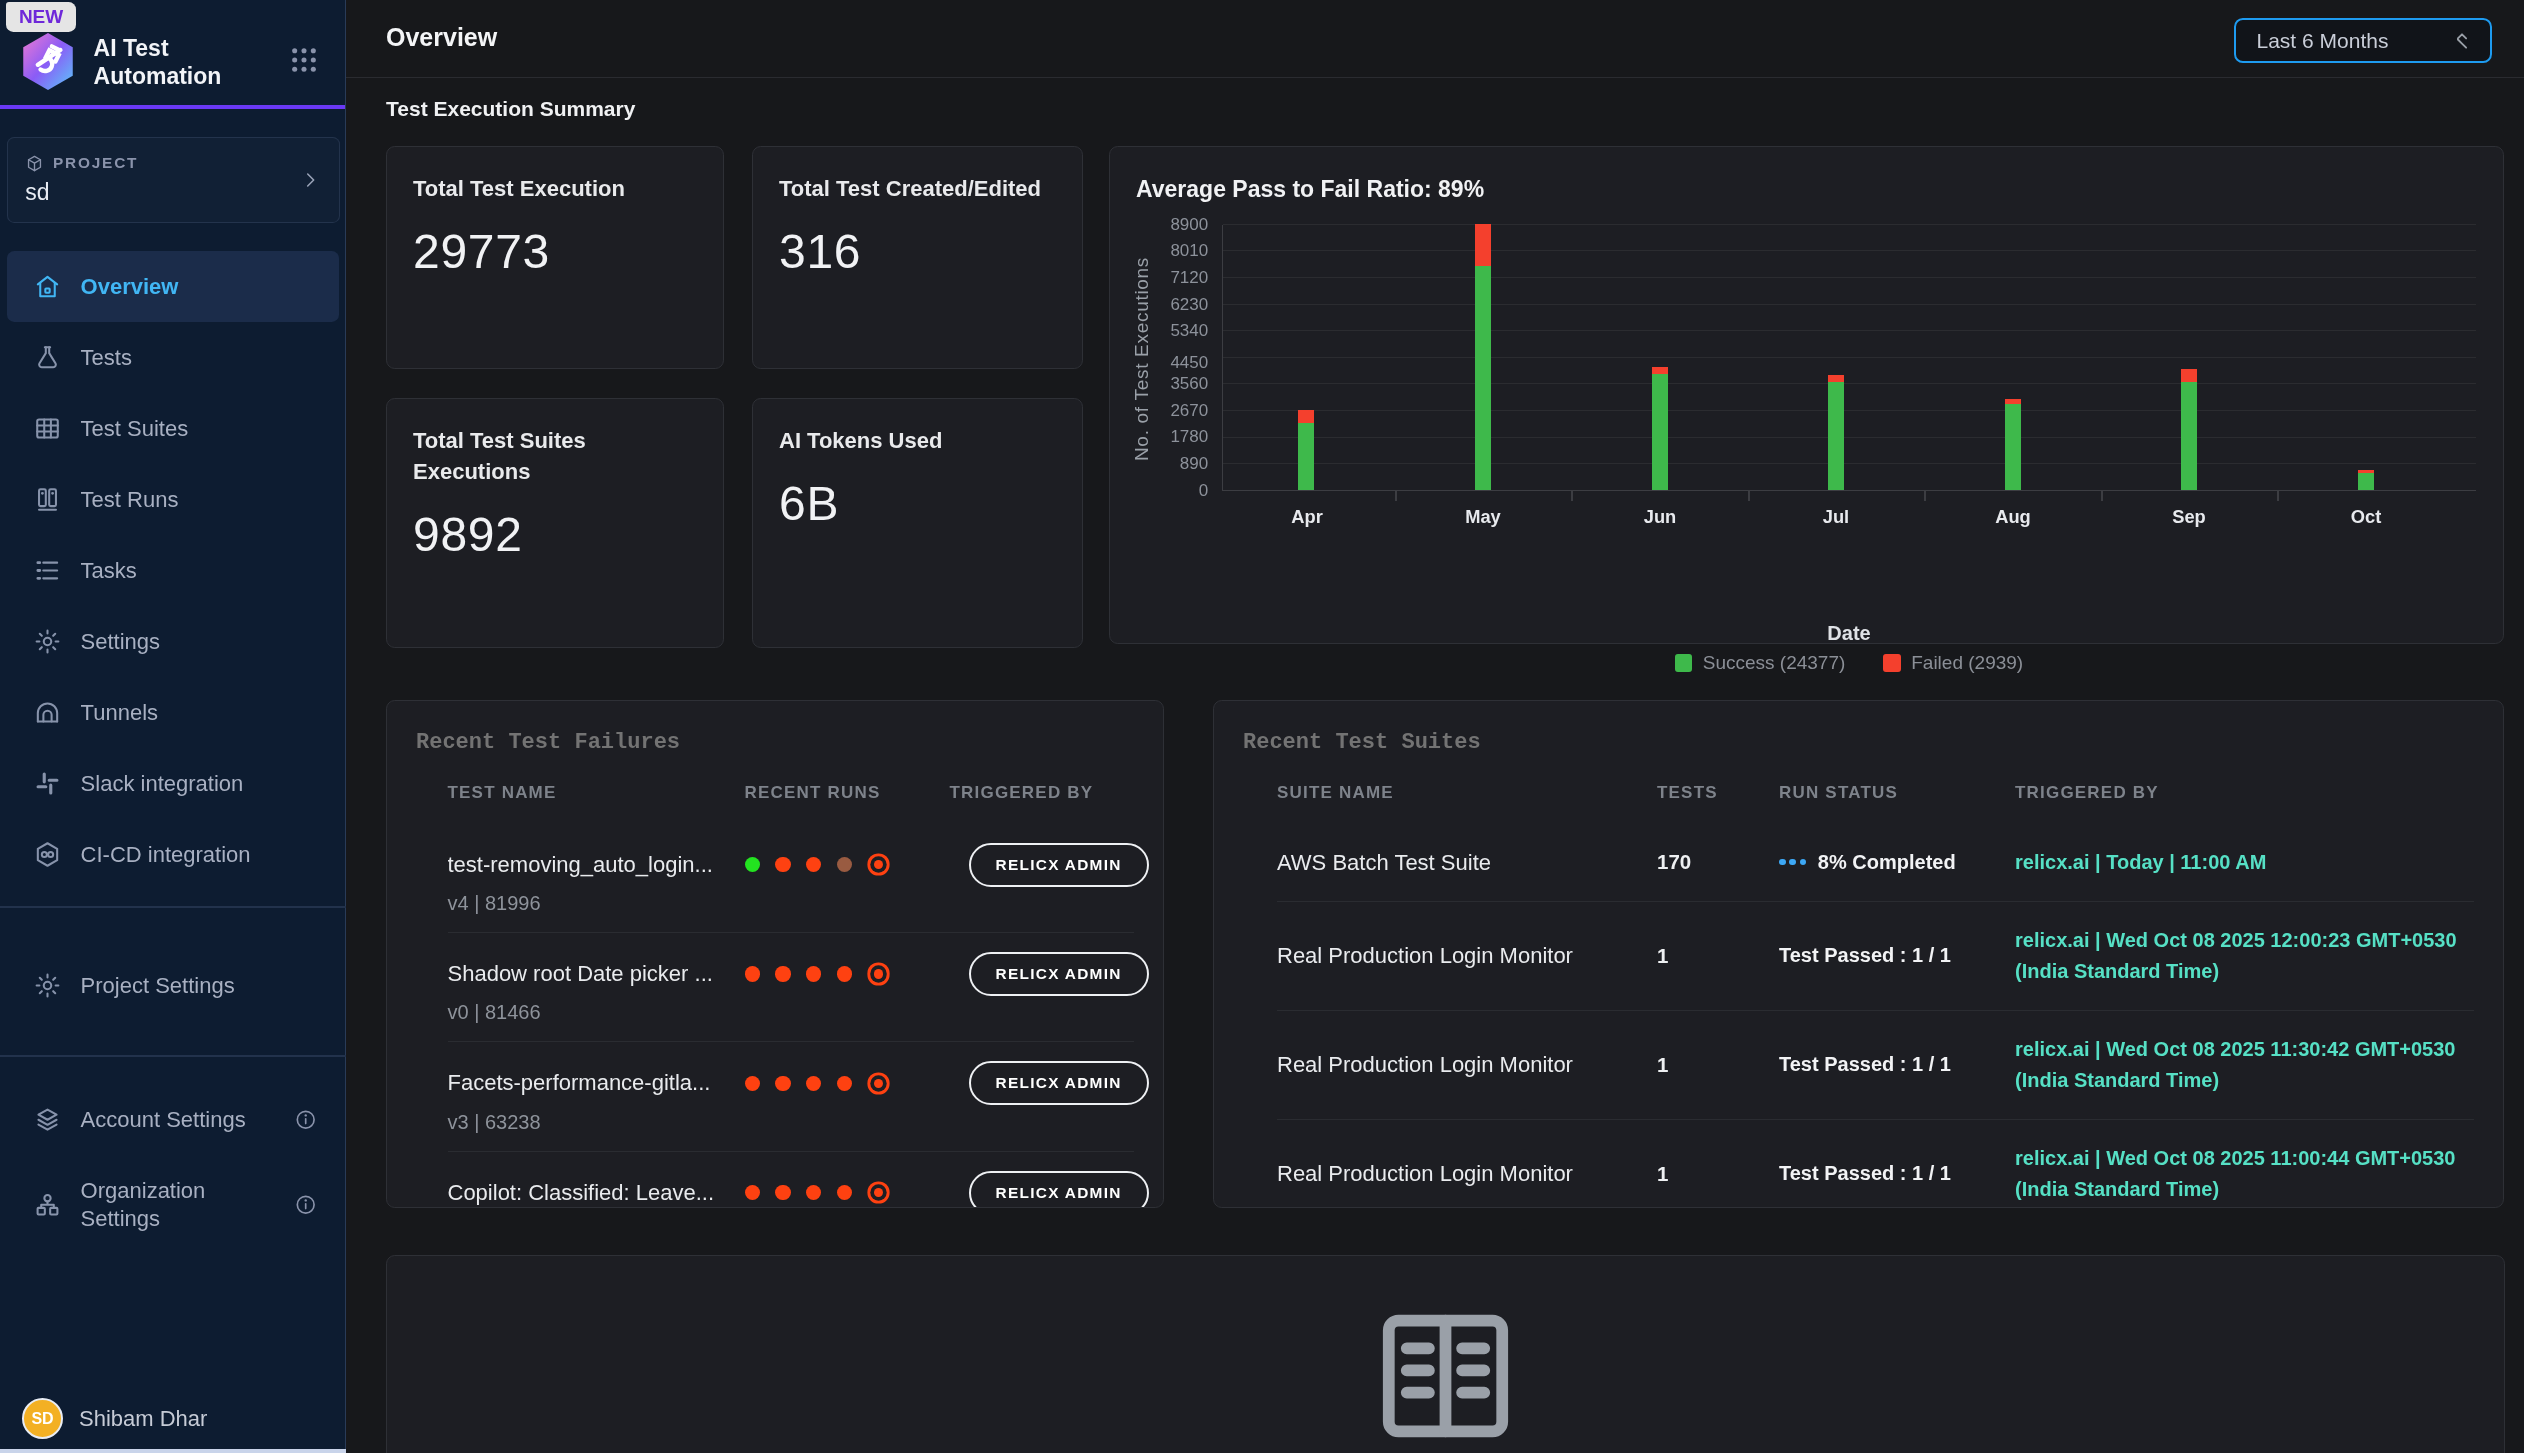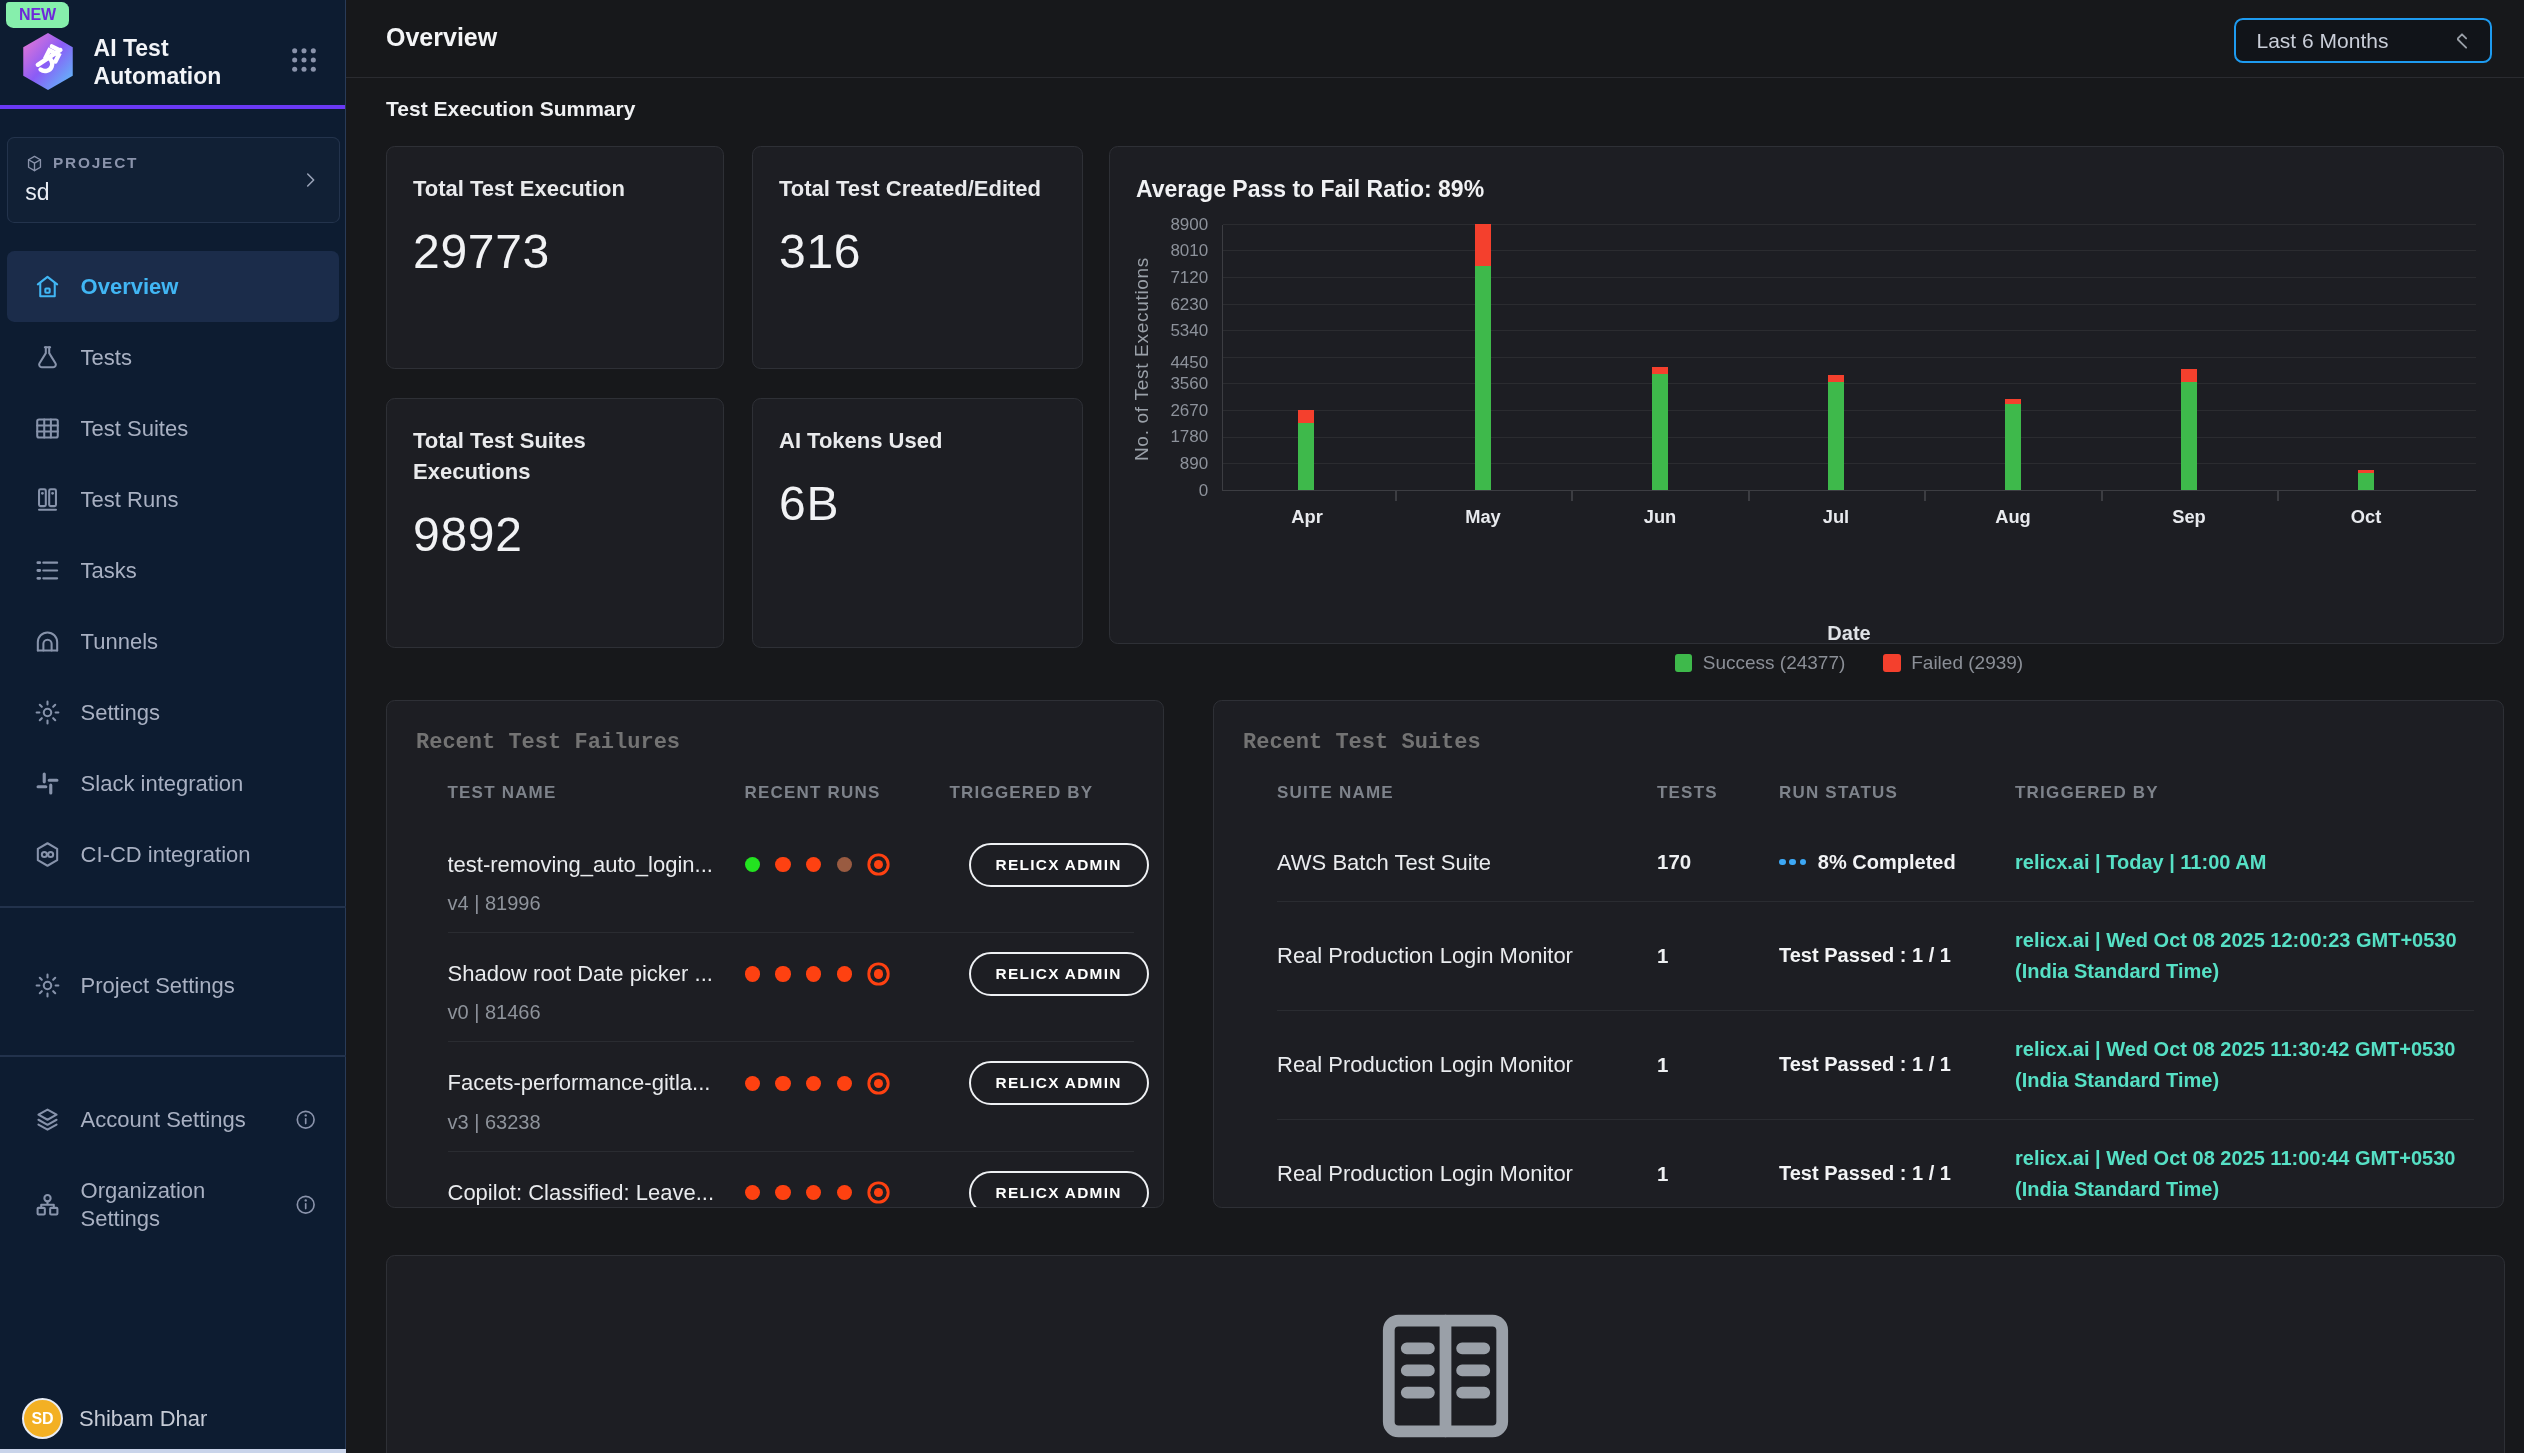--- a/index.html
+++ b/index.html
@@ -11,8 +11,8 @@
   
   .sidebar { position:absolute; left:0; top:0; width:346px; height:1453px;
     background:#0d1c31; border-right:1.5px solid #293b58; }
-  .new-badge { position:absolute; left:5.9px; top:1.5px; background:#86efac; color:#6e28d9;
-    font-size:16px; font-weight:700; padding:4.4px 13px; border-radius:2.9px 7.3px 7.3px 7.3px; }
+  .new-badge { position:absolute; left:5.9px; top:1.5px; background:#e5e5e5; color:#6e28d9;
+    font-size:19px; font-weight:700; padding:4.4px 13px; border-radius:2.9px 7.3px 7.3px 7.3px; }
   .brand { position:absolute; left:14.6px; top:28px; display:flex; align-items:center; gap:13px; }
   .logo-hex { width:66px; height:67px; }
   .app-title { width:183px; font-size:23px; line-height:28px; font-weight:700; color:#f2f4f8; }

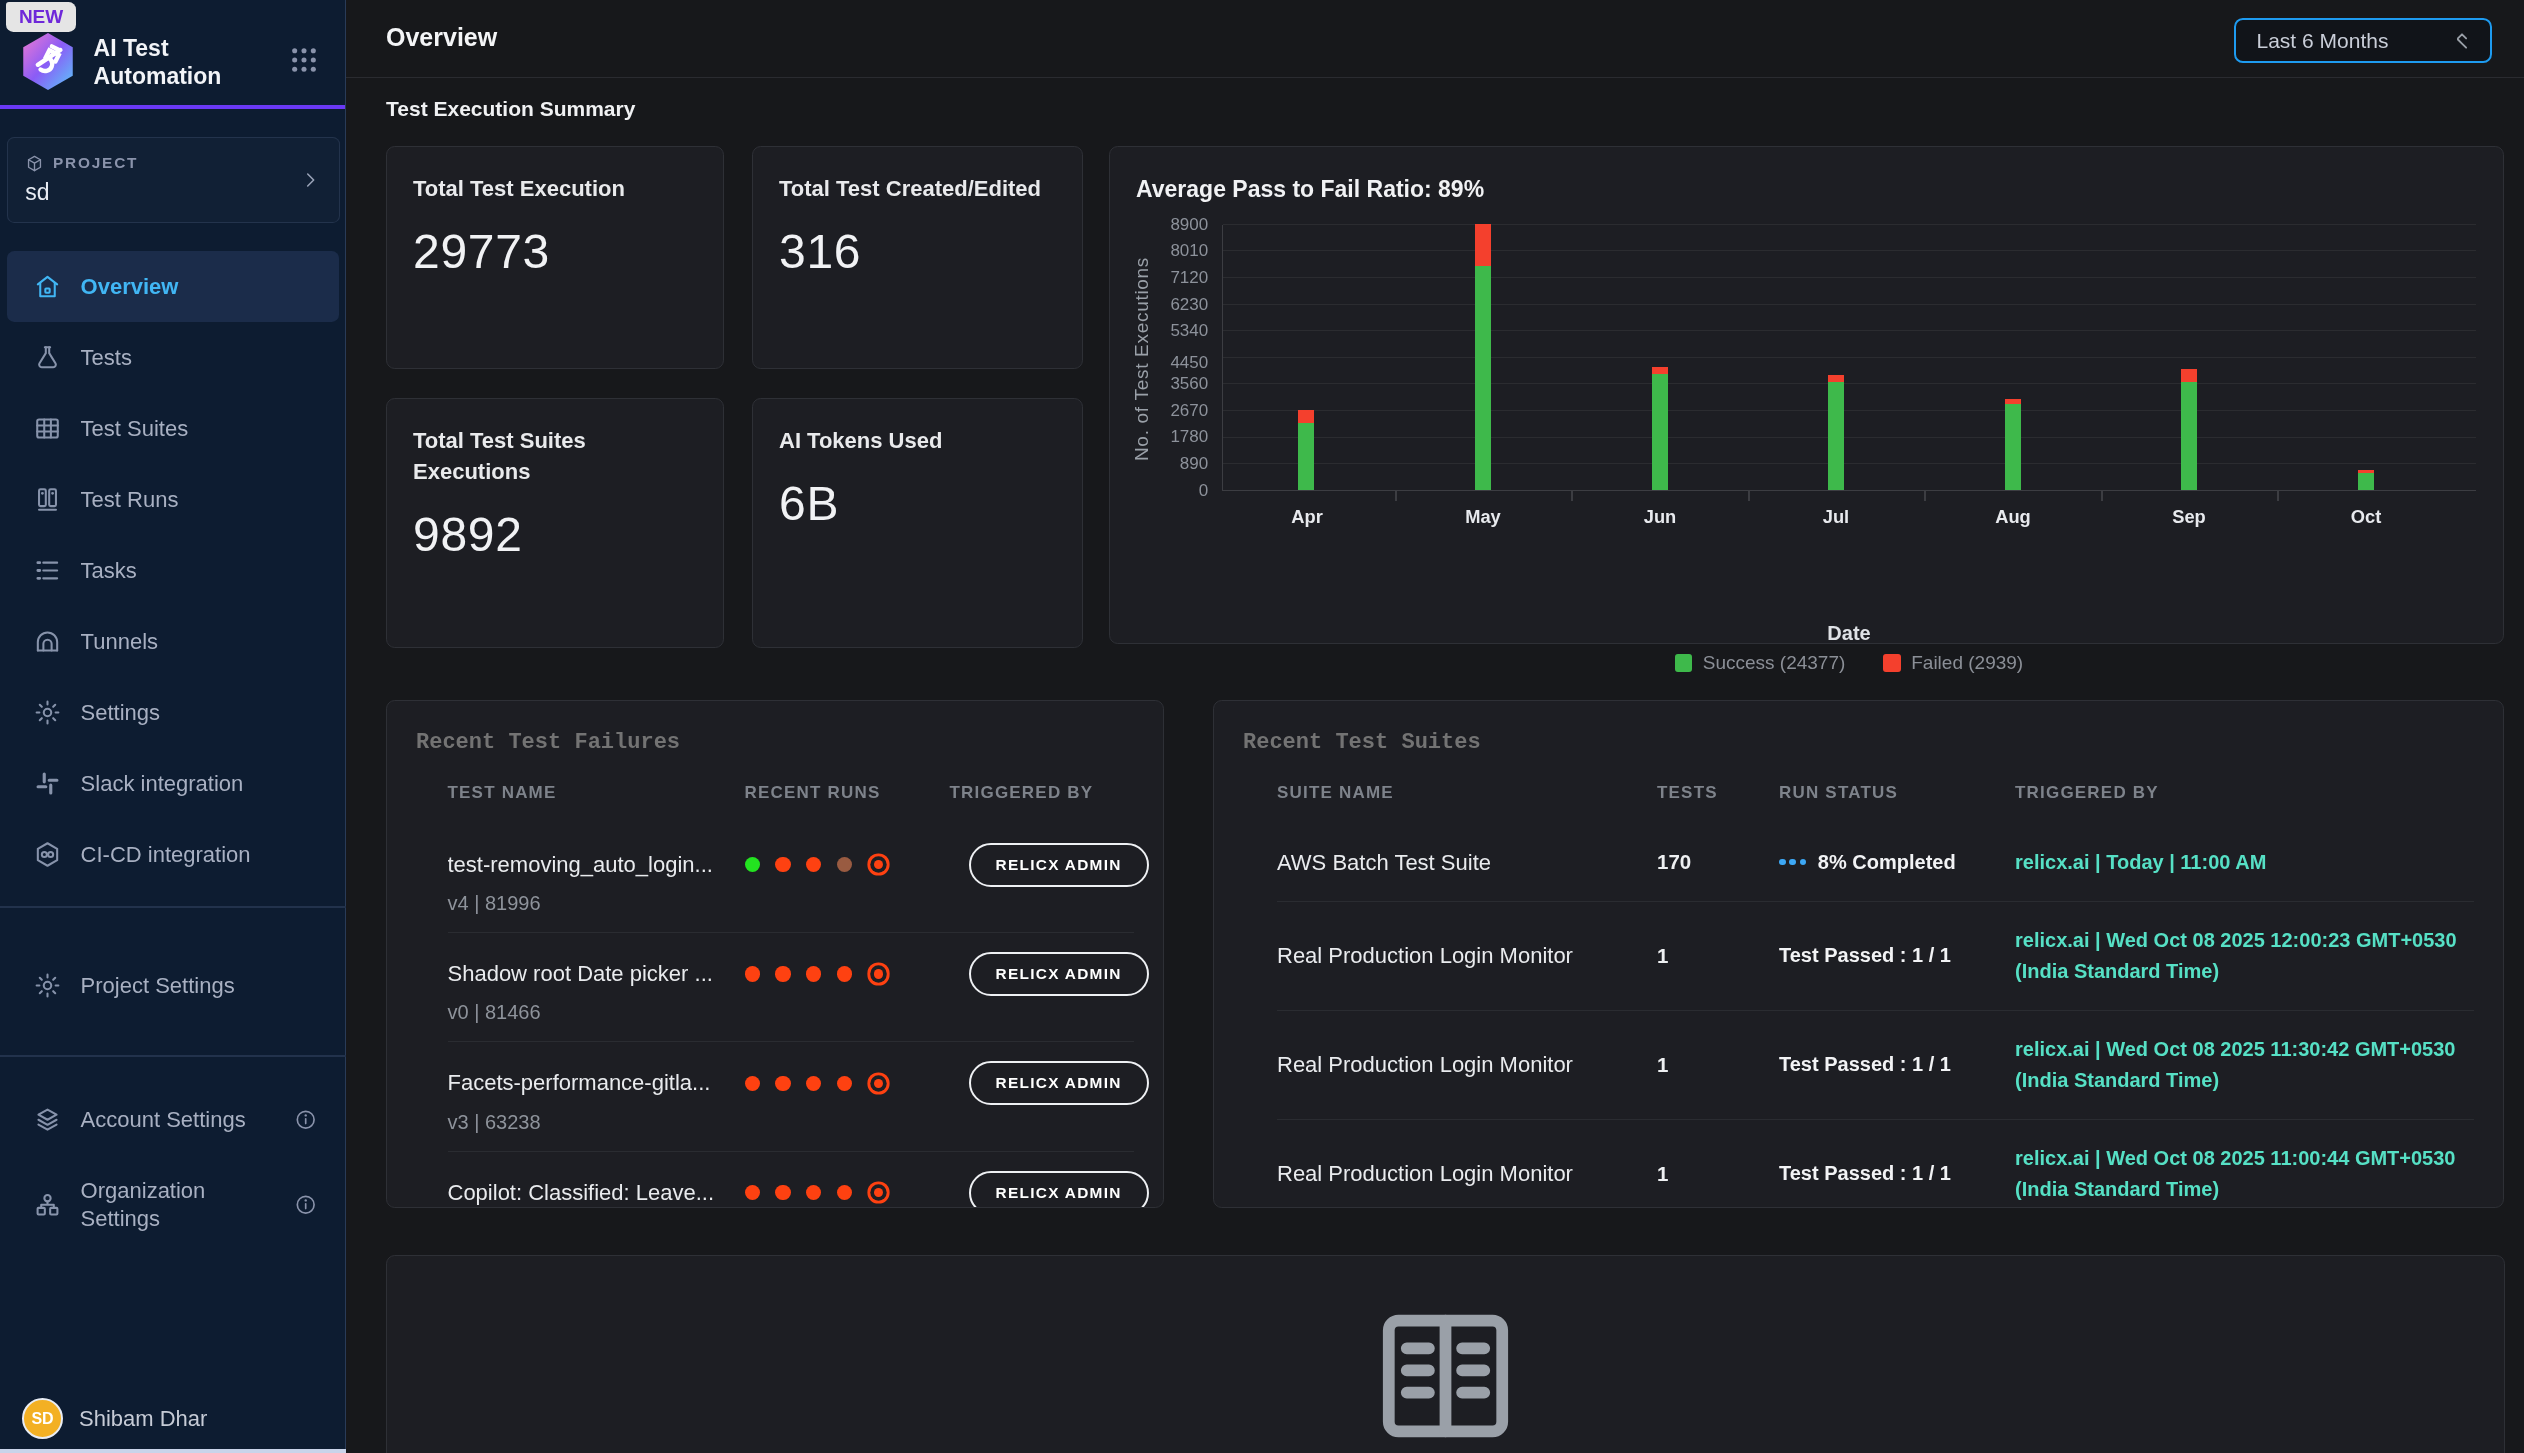--- a/index.html
+++ b/index.html
@@ -251,22 +251,22 @@
         <div class="nav-item" data-interactable="true">
           <span class="nav-ic" data-interactable="false">
             <svg viewBox="0 0 24 24" width="100%" height="100%" fill="none" stroke="currentColor" stroke-width="1.7" stroke-linecap="round" stroke-linejoin="round">
+              <circle cx="12" cy="12" r="3.1"></circle>
+              <path d="M12 3v2.3M12 18.7V21M3 12h2.3M18.7 12H21M5.6 5.6l1.7 1.7M16.7 16.7l1.7 1.7M18.4 5.6l-1.7 1.7M7.3 16.7l-1.7 1.7"></path>
+            </svg>
+          </span>
+          <span class="nav-label" data-interactable="false">Settings</span>
+        </div>
+
+        <div class="nav-item" data-interactable="true">
+          <span class="nav-ic" data-interactable="false">
+            <svg viewBox="0 0 24 24" width="100%" height="100%" fill="none" stroke="currentColor" stroke-width="1.7" stroke-linecap="round" stroke-linejoin="round">
               <path d="M4 19.5v-7a8 8 0 0 1 16 0v7"></path>
               <path d="M4 19.5h16"></path>
               <path d="M8.6 19.5v-5.6a3.4 3.4 0 0 1 6.8 0v5.6"></path>
             </svg>
           </span>
           <span class="nav-label" data-interactable="false">Tunnels</span>
-        </div>
-
-        <div class="nav-item" data-interactable="true">
-          <span class="nav-ic" data-interactable="false">
-            <svg viewBox="0 0 24 24" width="100%" height="100%" fill="none" stroke="currentColor" stroke-width="1.7" stroke-linecap="round" stroke-linejoin="round">
-              <circle cx="12" cy="12" r="3.1"></circle>
-              <path d="M12 3v2.3M12 18.7V21M3 12h2.3M18.7 12H21M5.6 5.6l1.7 1.7M16.7 16.7l1.7 1.7M18.4 5.6l-1.7 1.7M7.3 16.7l-1.7 1.7"></path>
-            </svg>
-          </span>
-          <span class="nav-label" data-interactable="false">Settings</span>
         </div>
 
         <div class="nav-item" data-interactable="true">

